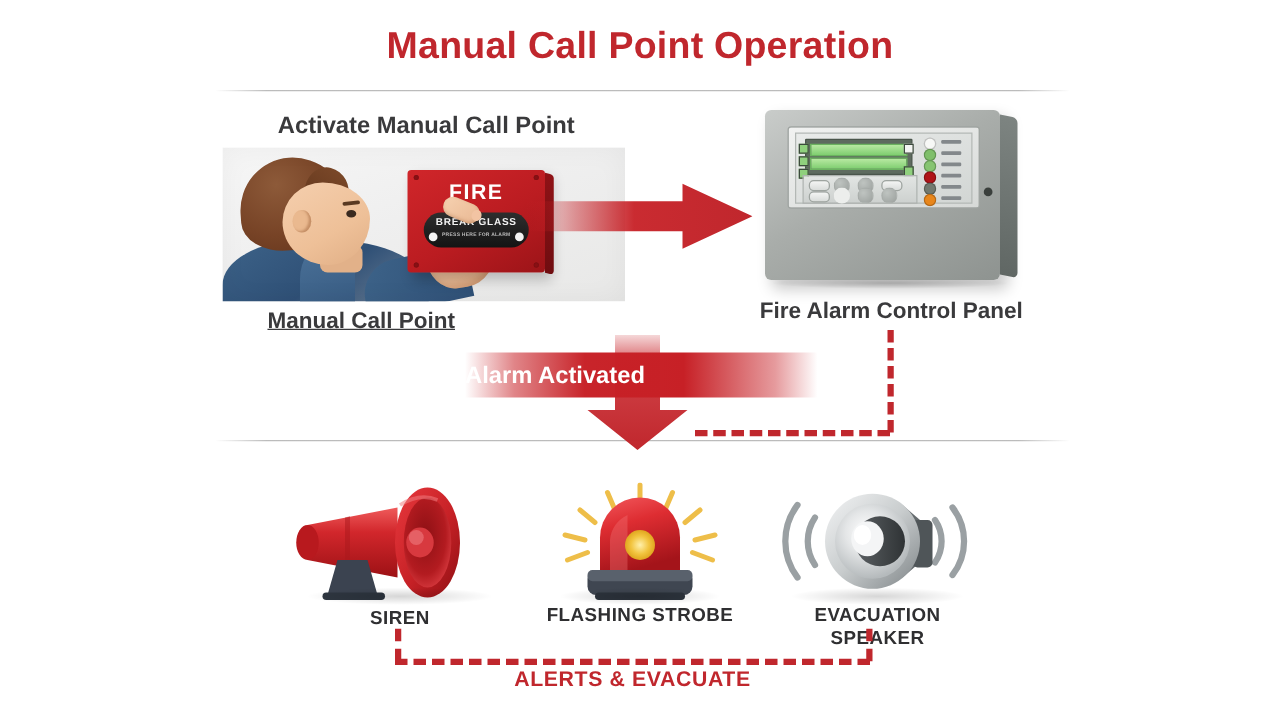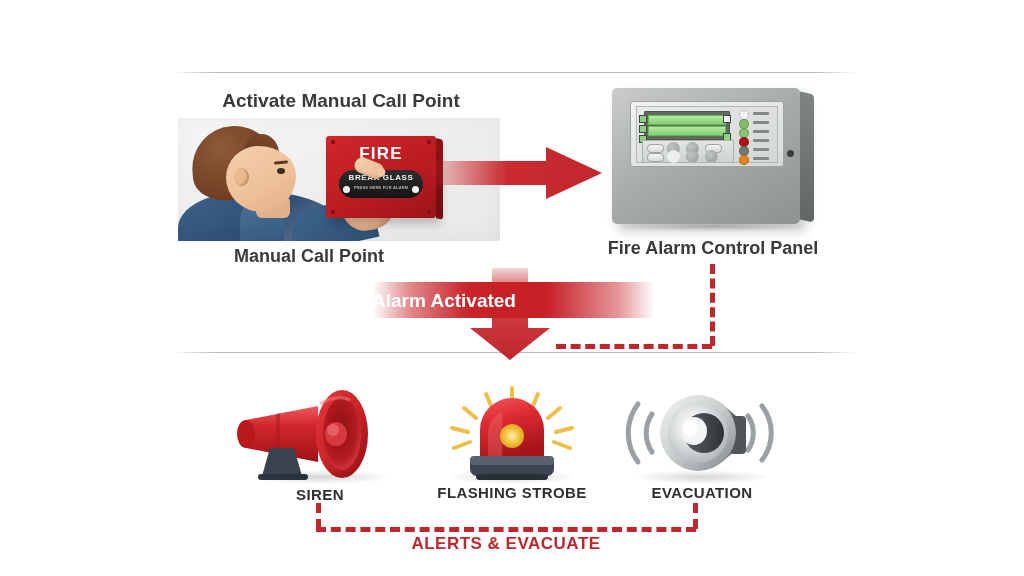--- a/index.html
+++ b/index.html
@@ -377,6 +377,7 @@
 
 <div id="canvas">
 
+  <div class="title">Manual Call Point Operation</div>
 
   <div class="divider top"></div>
   <div class="divider mid"></div>

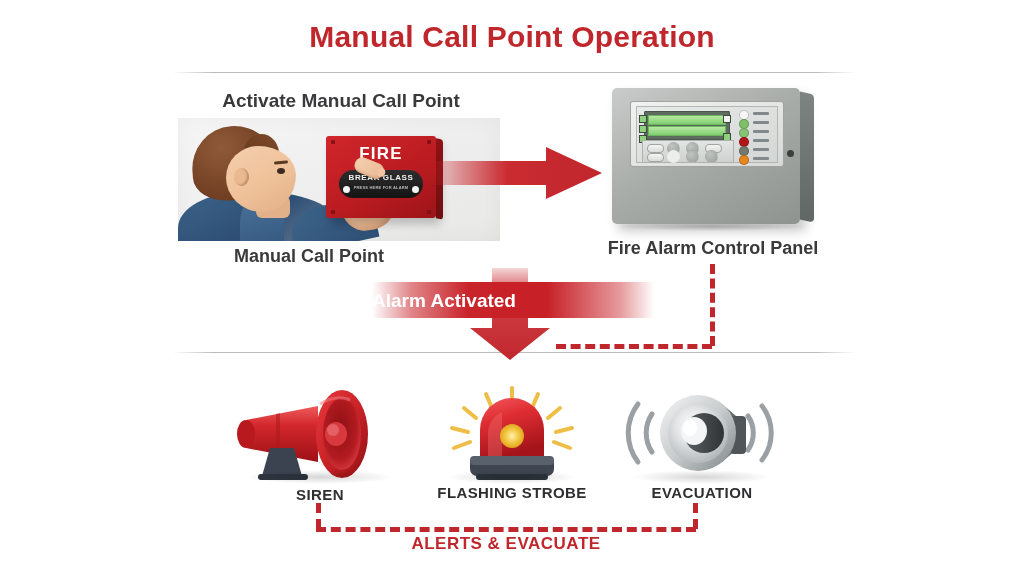--- a/index.html
+++ b/index.html
@@ -65,7 +65,7 @@
     text-align: center;
     white-space: nowrap;
   }
-  .caption.mcp   { left: 184px; top: 246px; width: 250px; }
+  .caption.mcp   { left: 164px; top: 246px; width: 250px; text-decoration: underline; }
   .caption.facp  { left: 578px; top: 238px; width: 270px; font-size: 18px; }
 
   

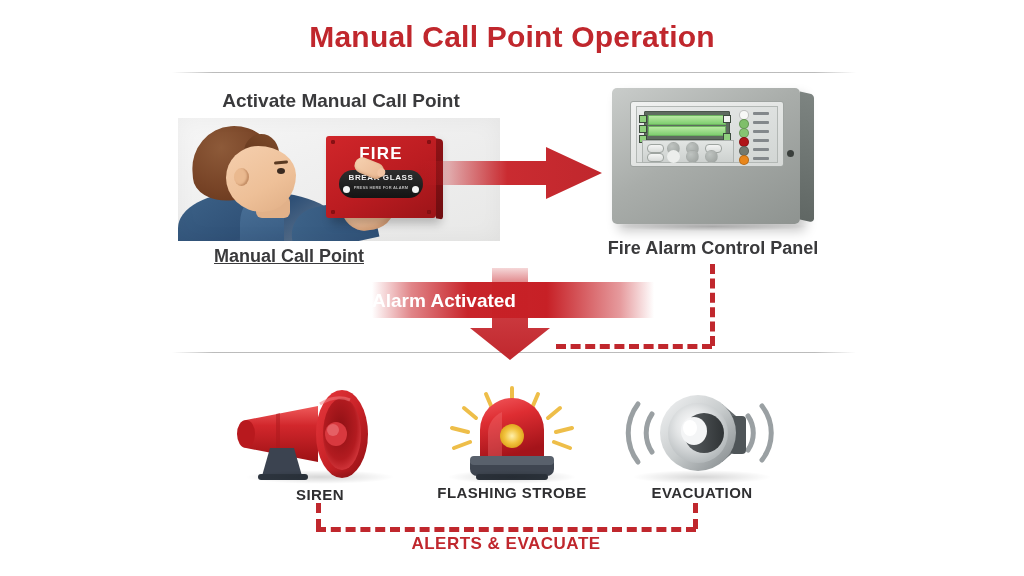--- a/index.html
+++ b/index.html
@@ -621,6 +621,7 @@
     </svg>
     <div class="device-label" style="top:98px;">
       <div>EVACUATION</div>
+      <div>SPEAKER</div>
     </div>
   </div>
 

